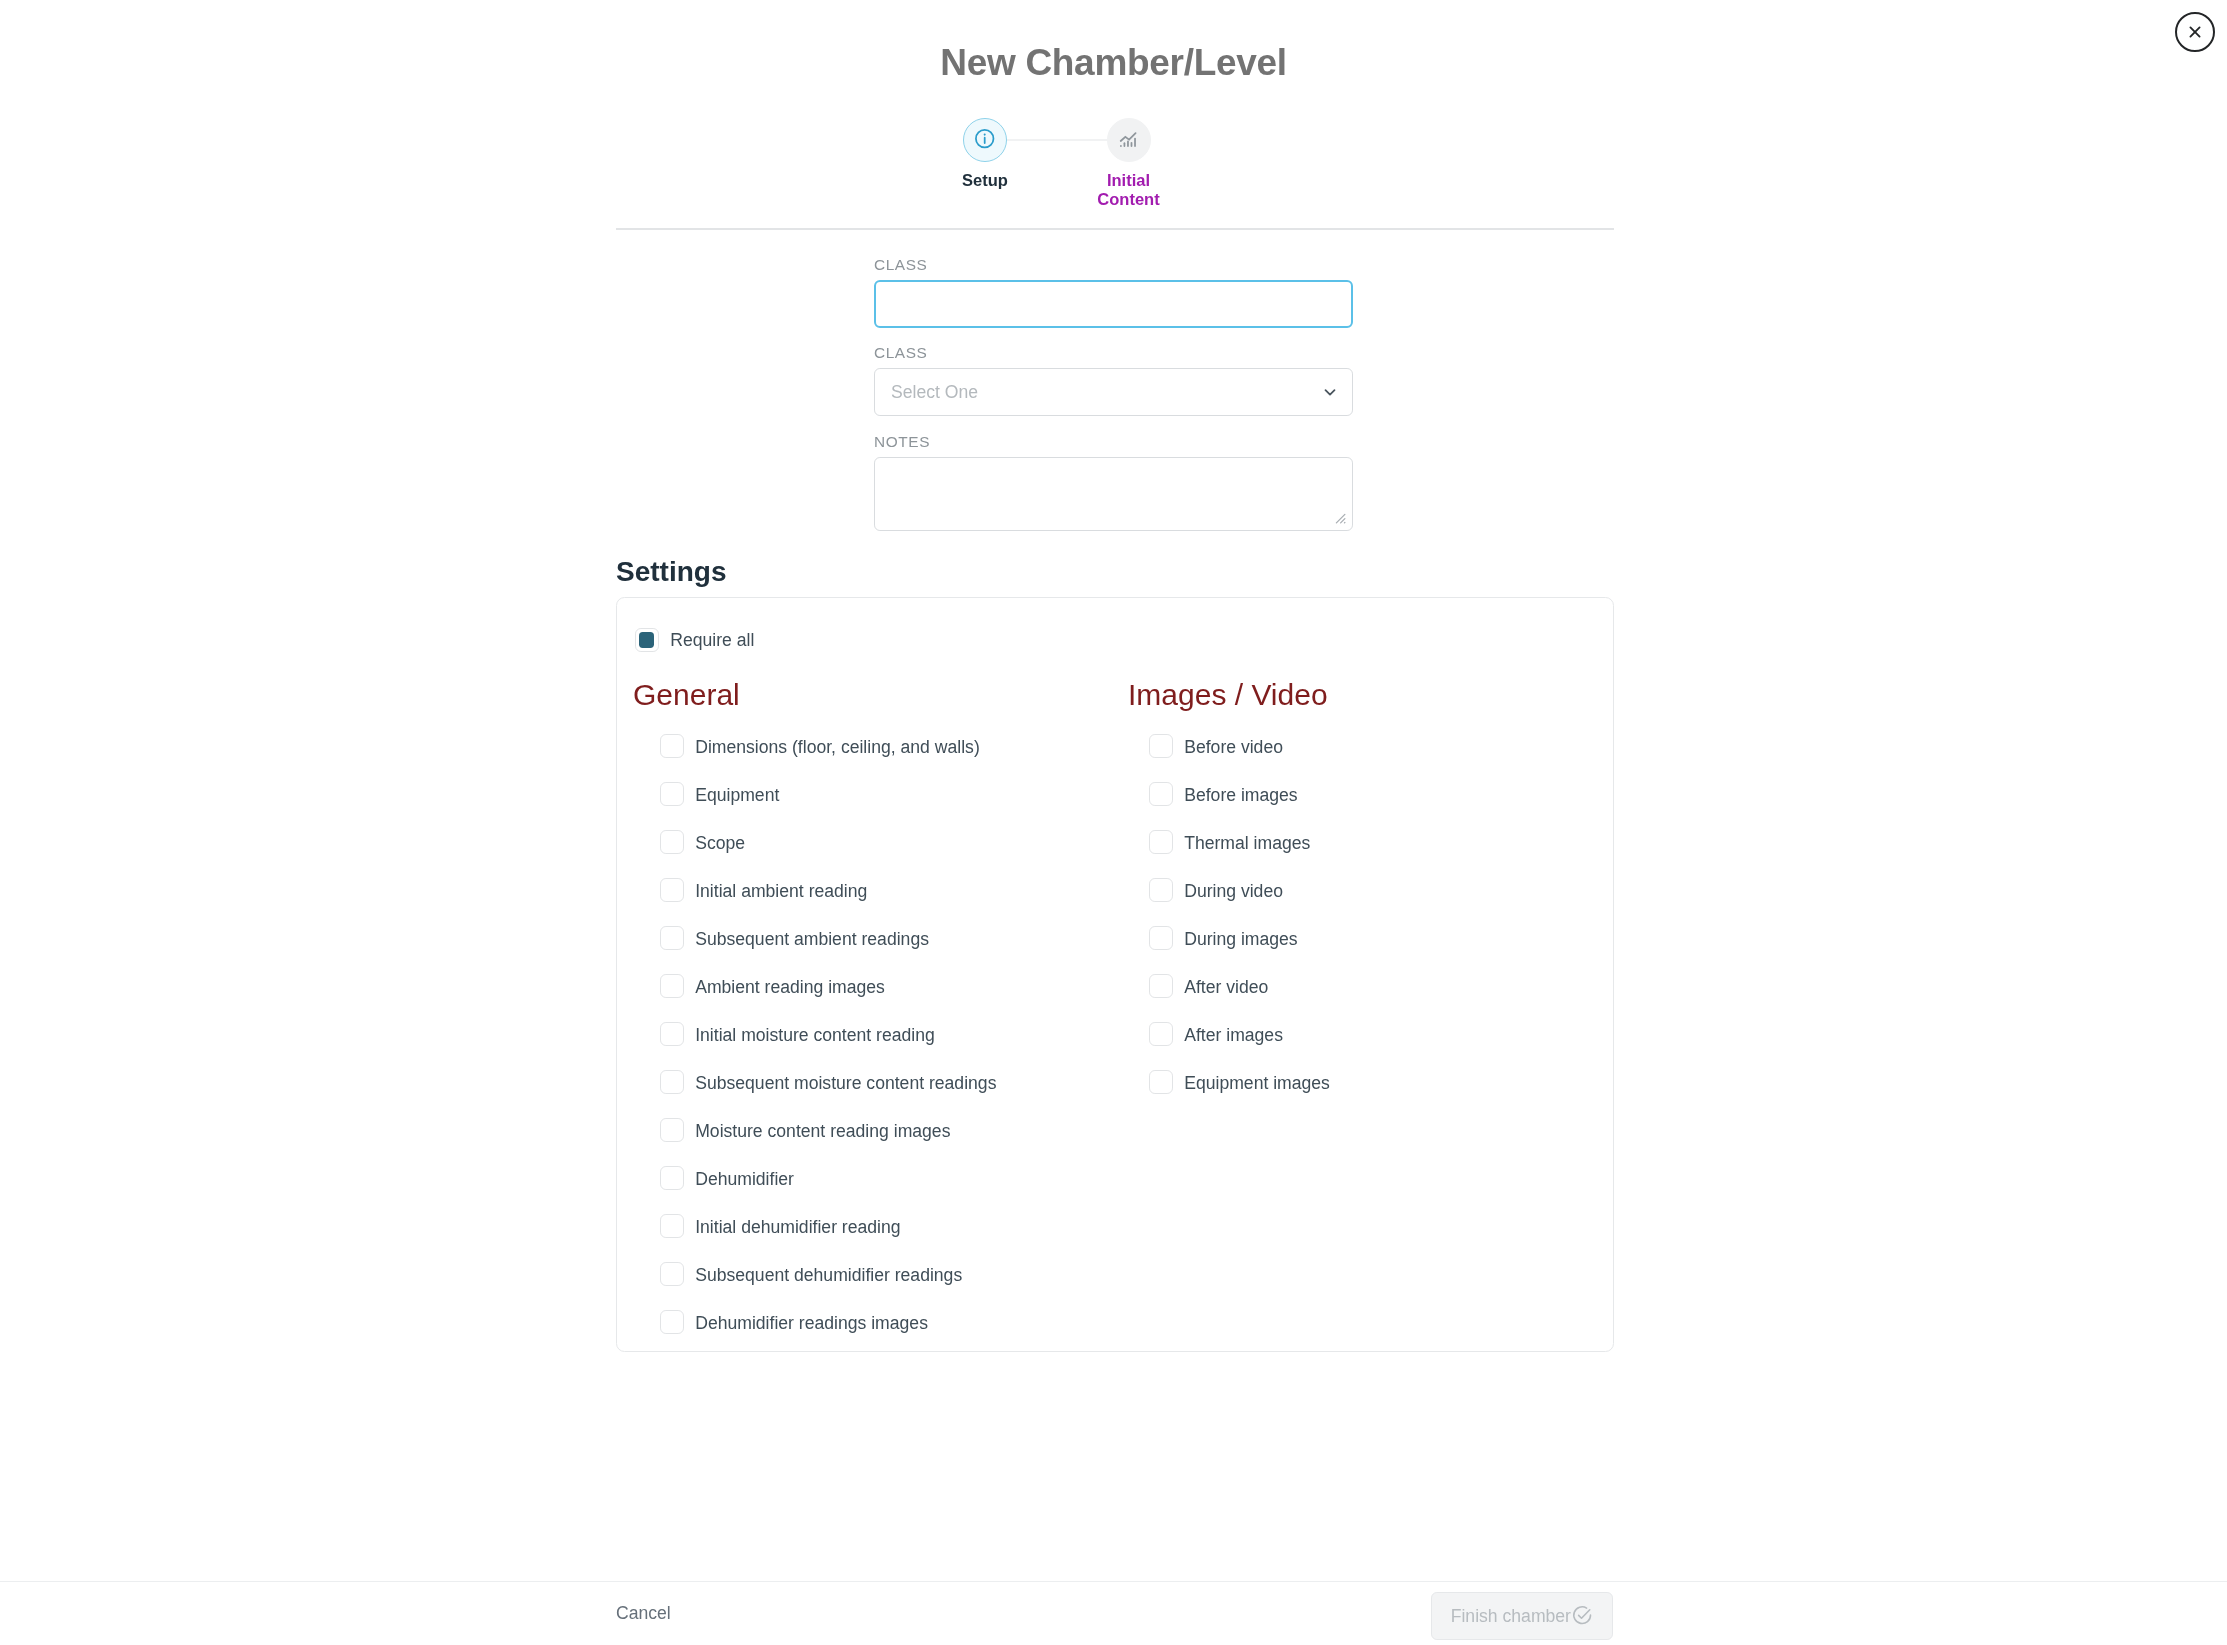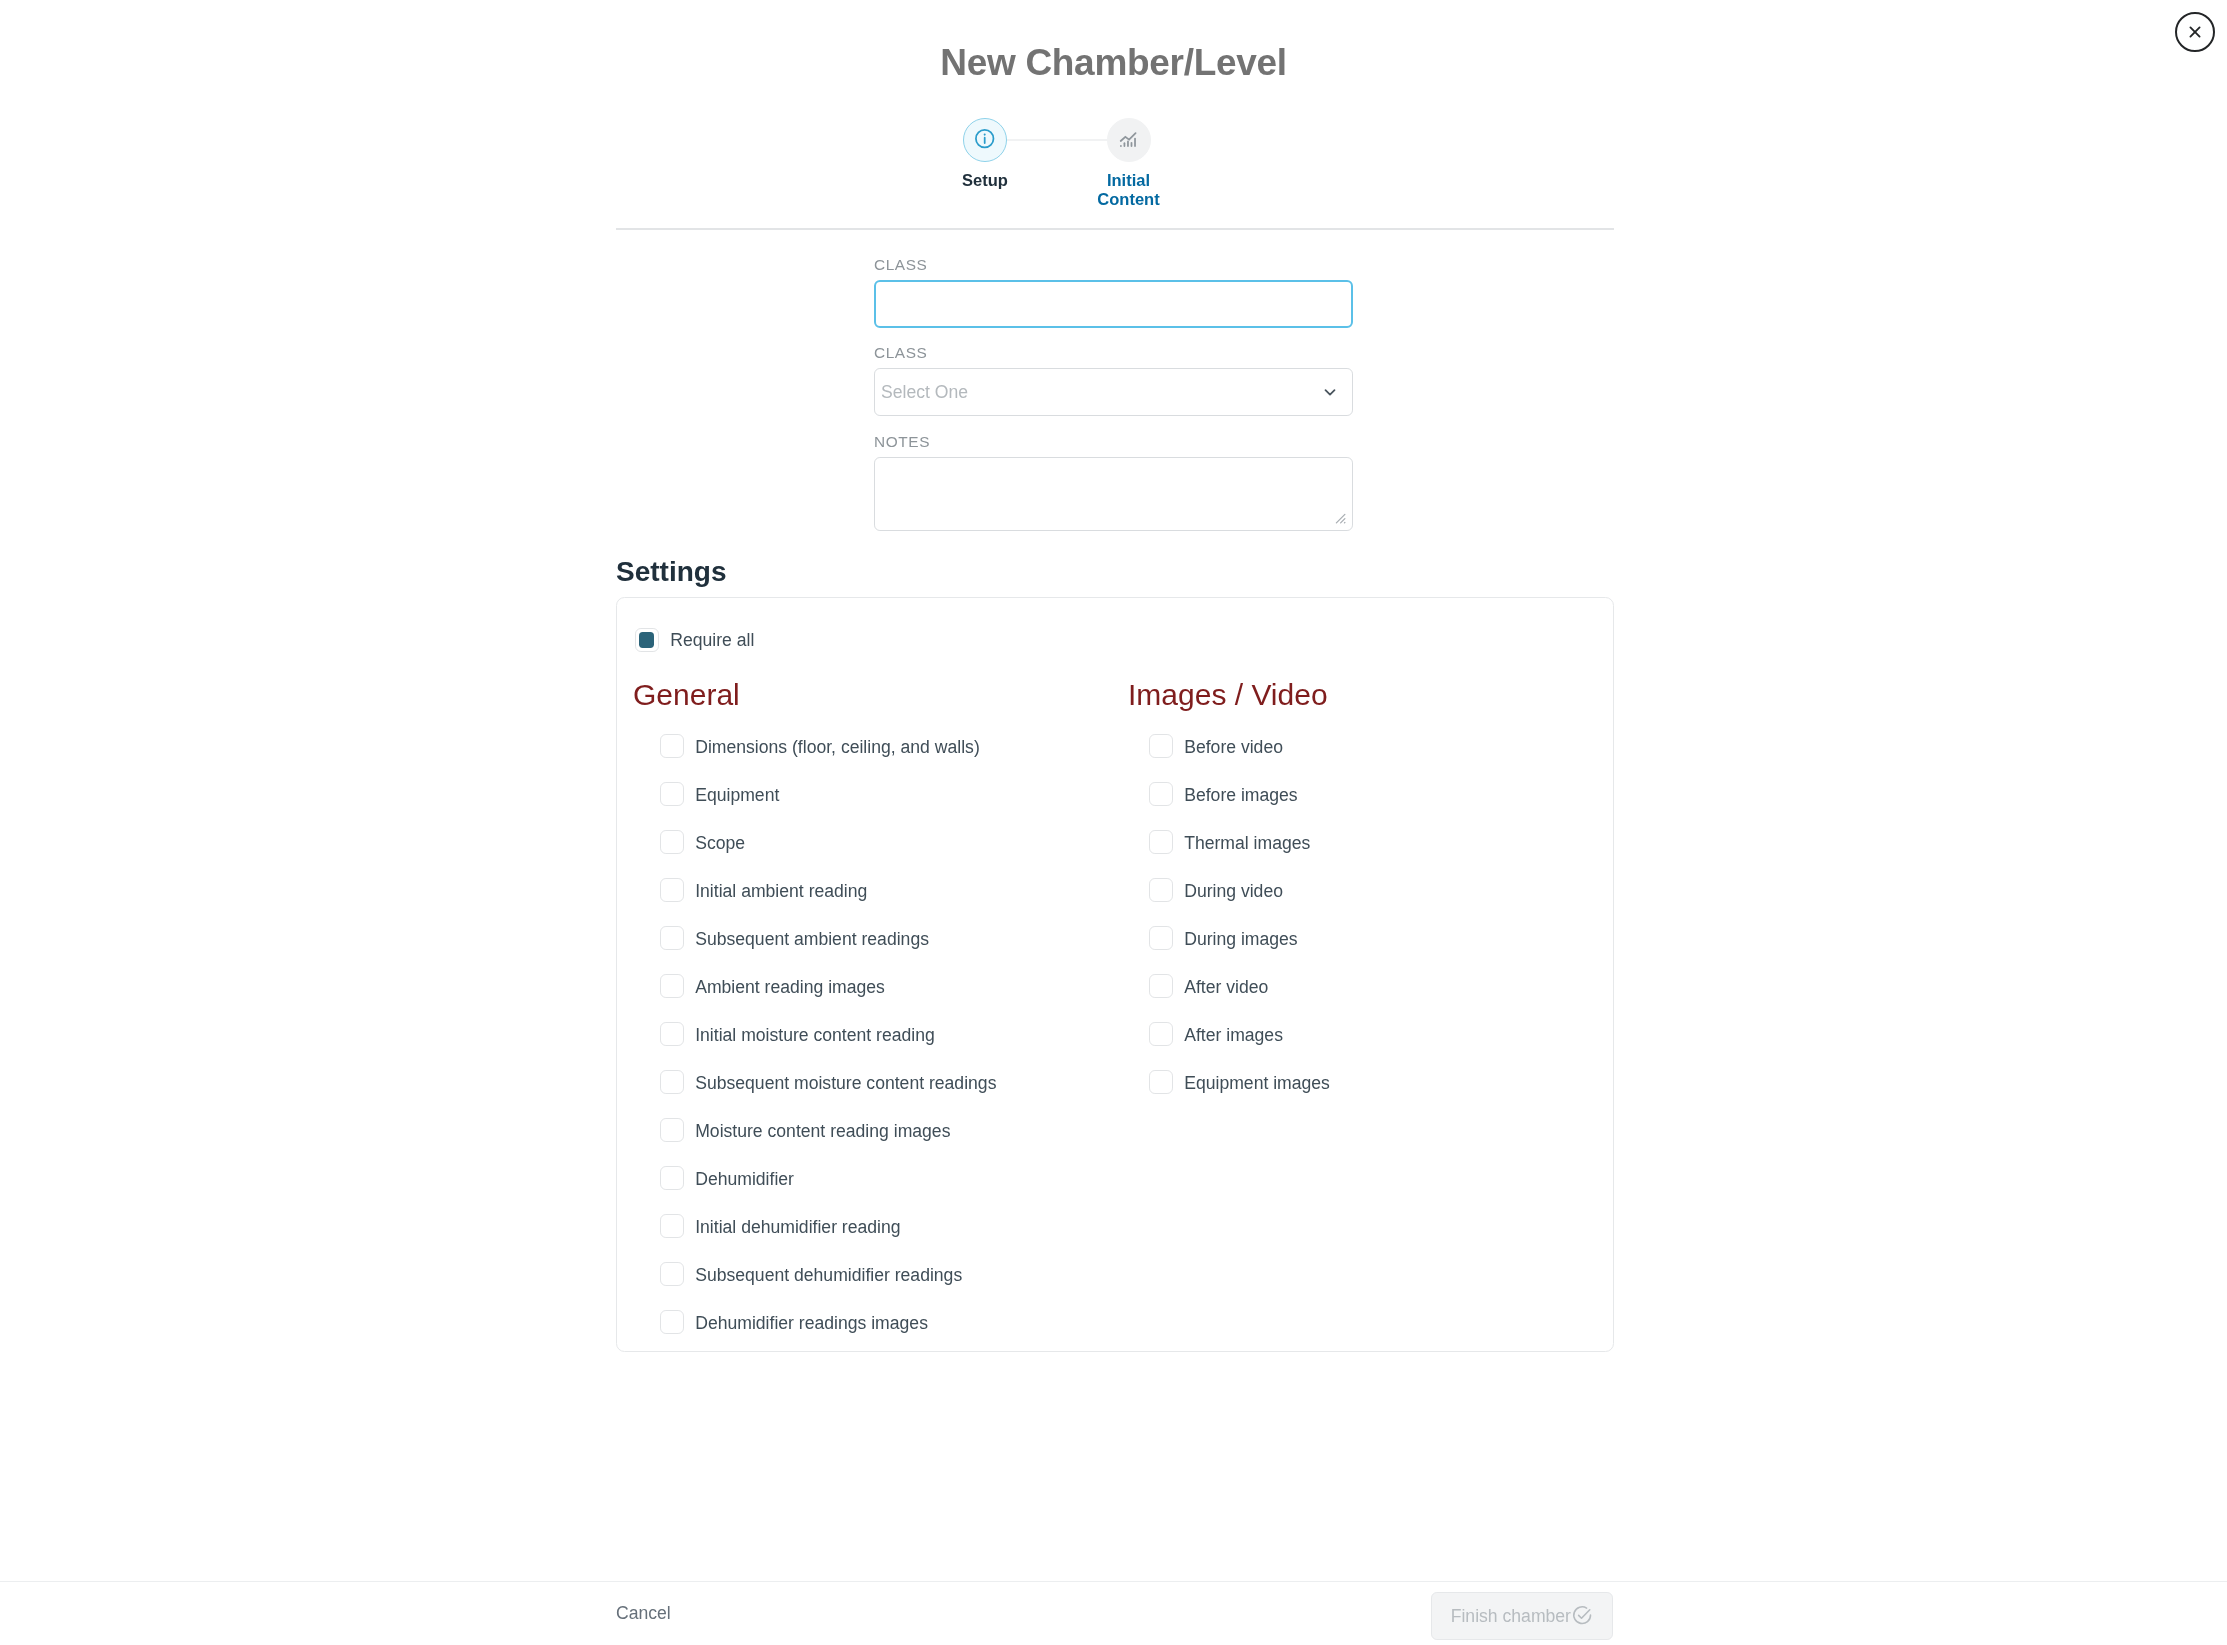--- a/index.html
+++ b/index.html
@@ -101,7 +101,7 @@
     color: #20303c;
   }
   .step.content .step-label {
-    color: #0369a1;
+    color: #a21caf;
   }
 
   .step-connector {

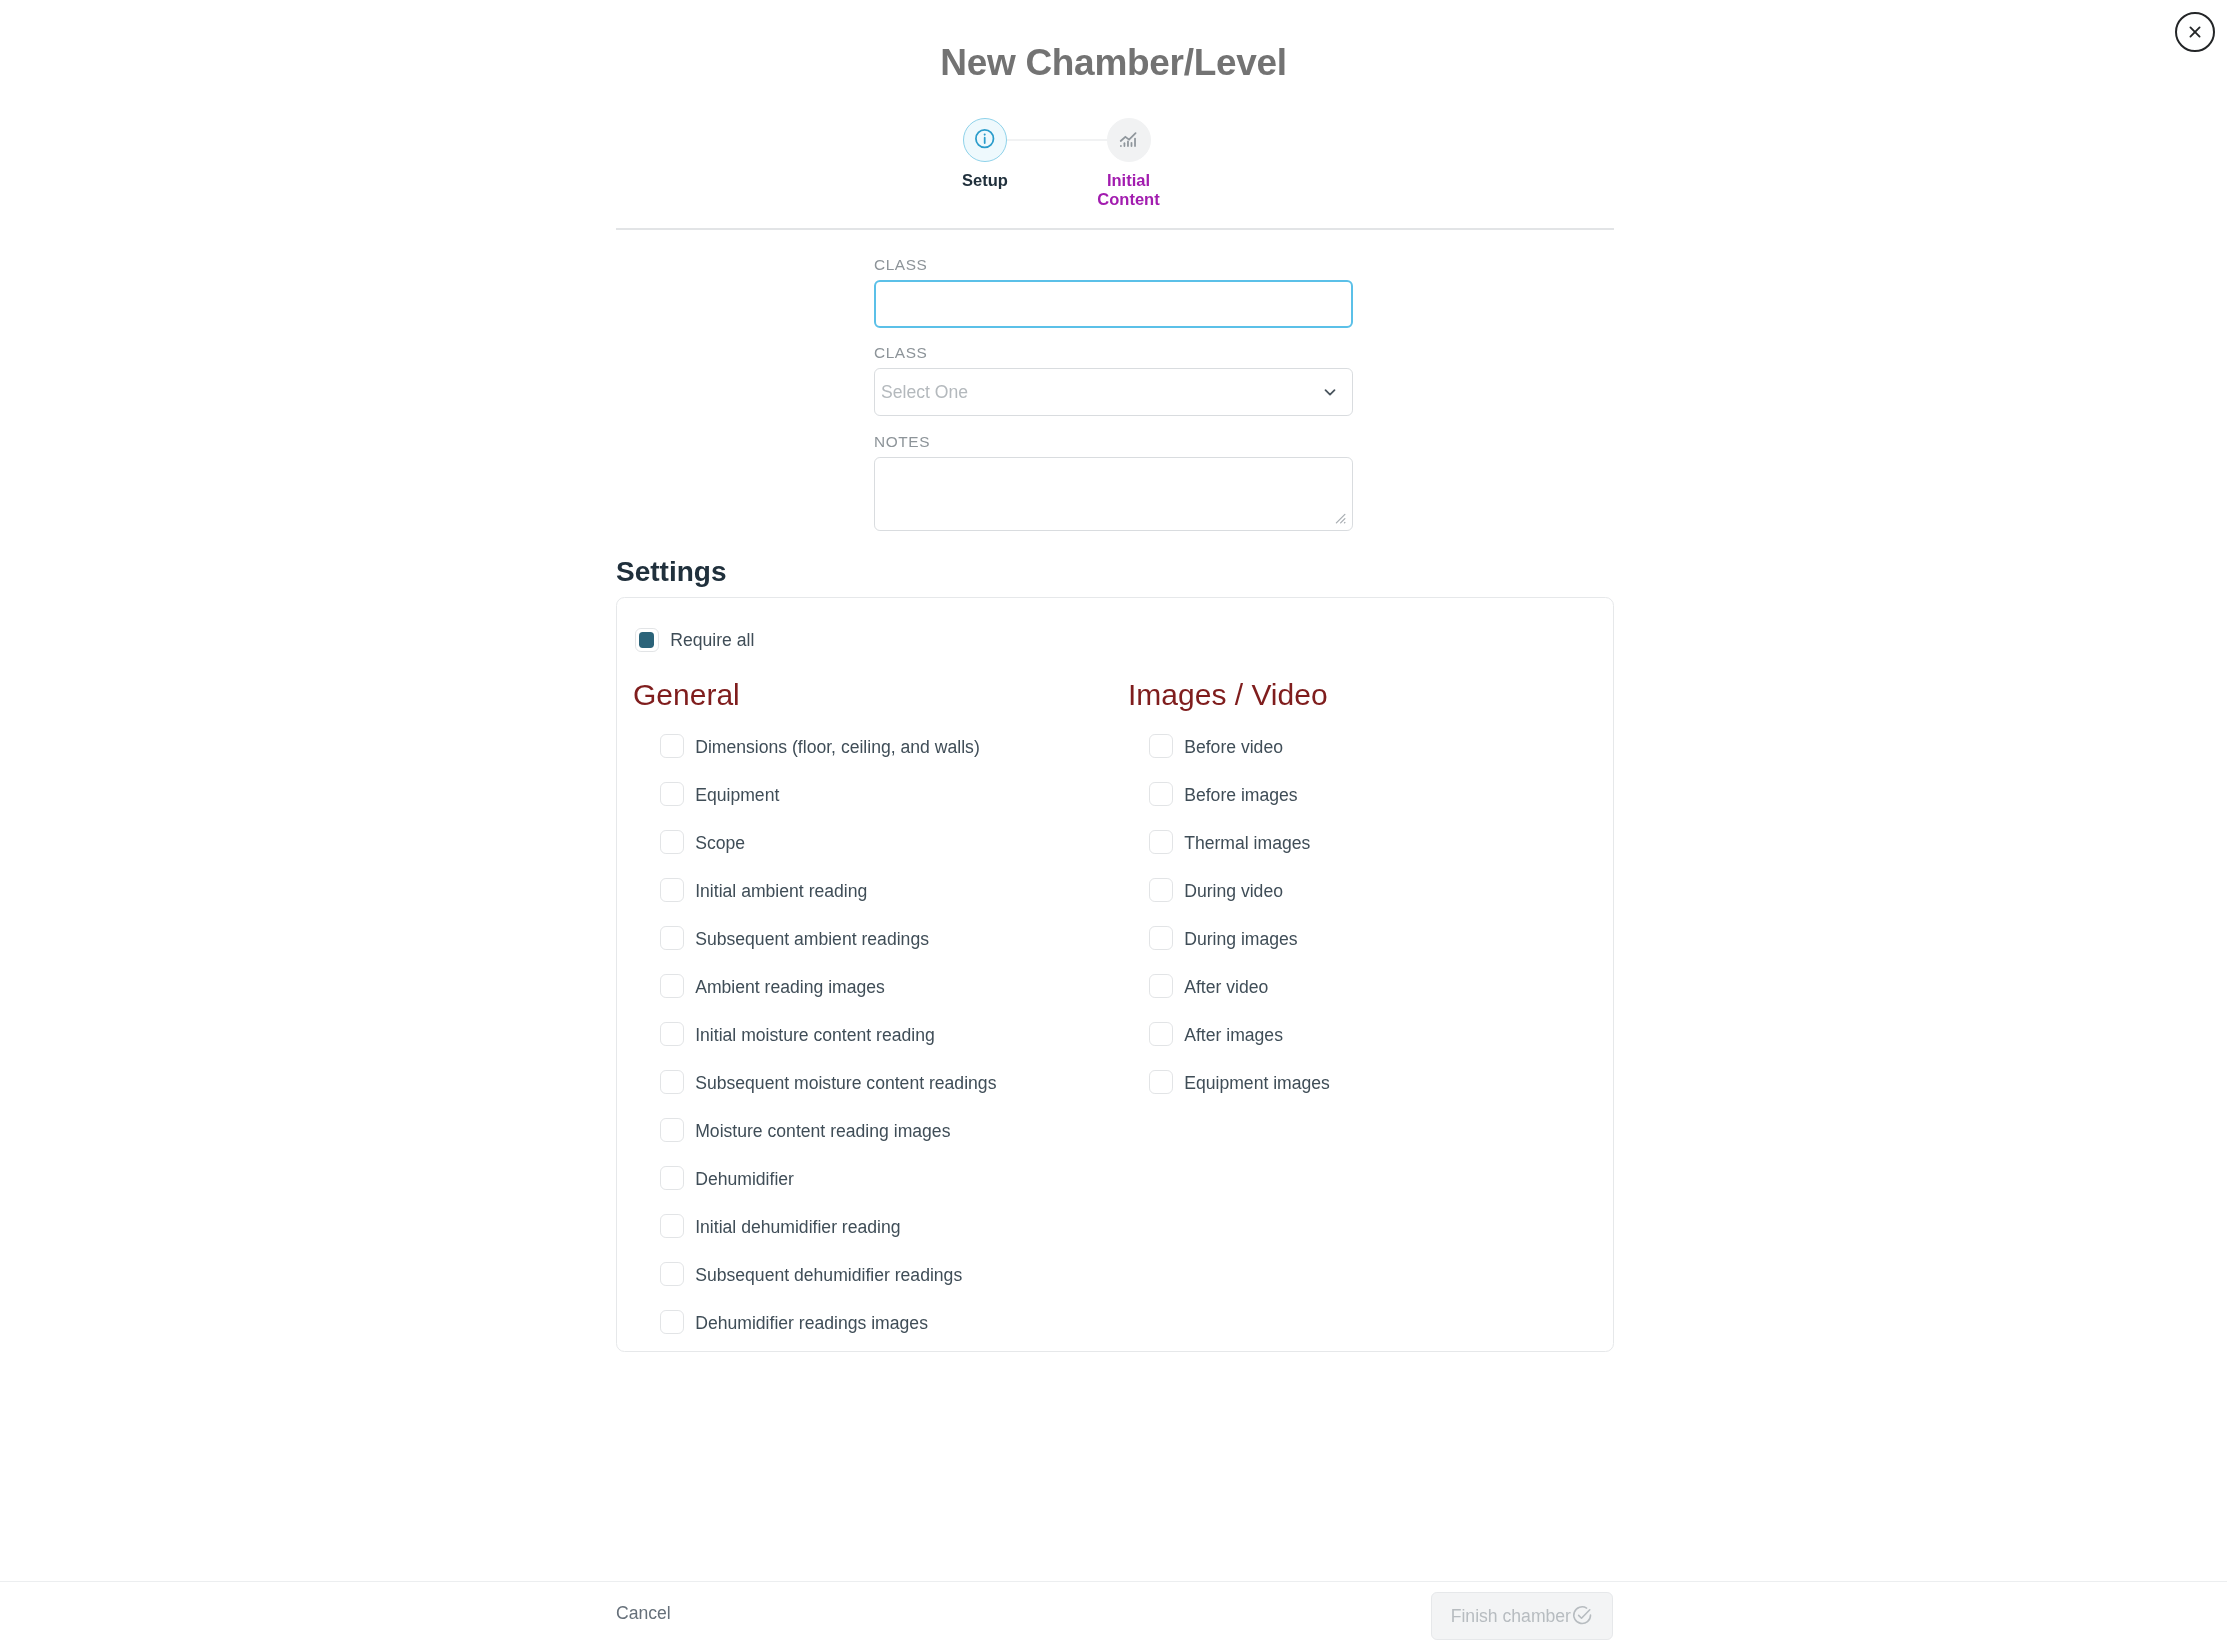--- a/index.html
+++ b/index.html
@@ -165,7 +165,7 @@
     background: #ffffff;
     font-size: 17.6px;
     color: #b4b9bd;
-    padding: 0 6px;
+    padding: 0 16px;
     display: flex;
     align-items: center;
     cursor: pointer;

